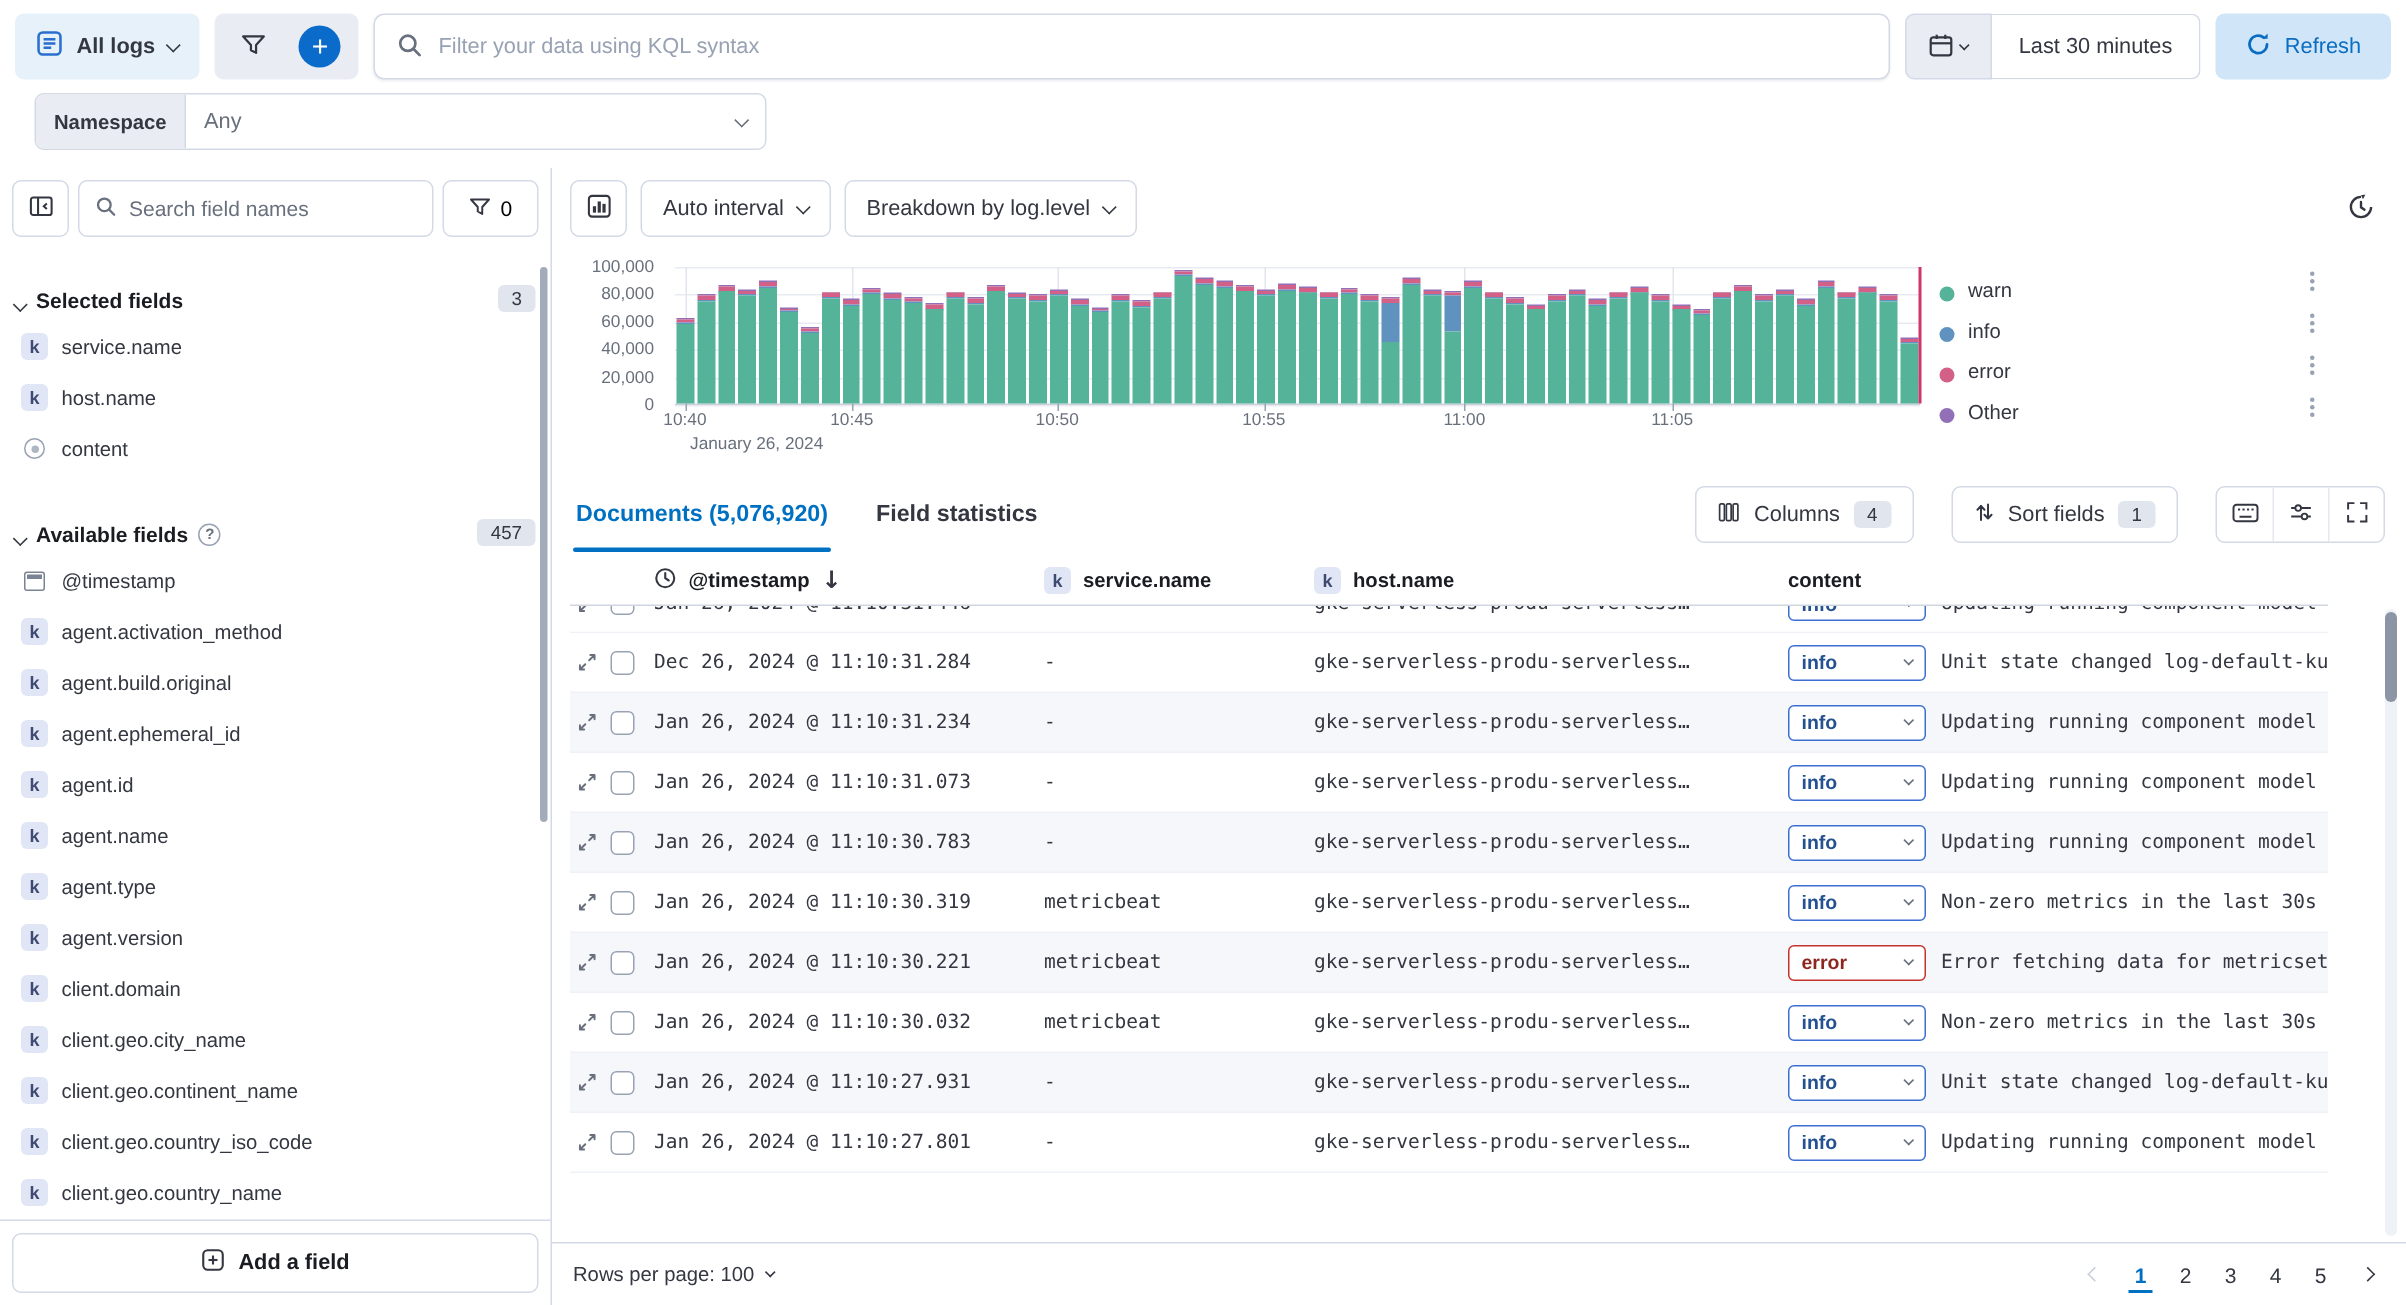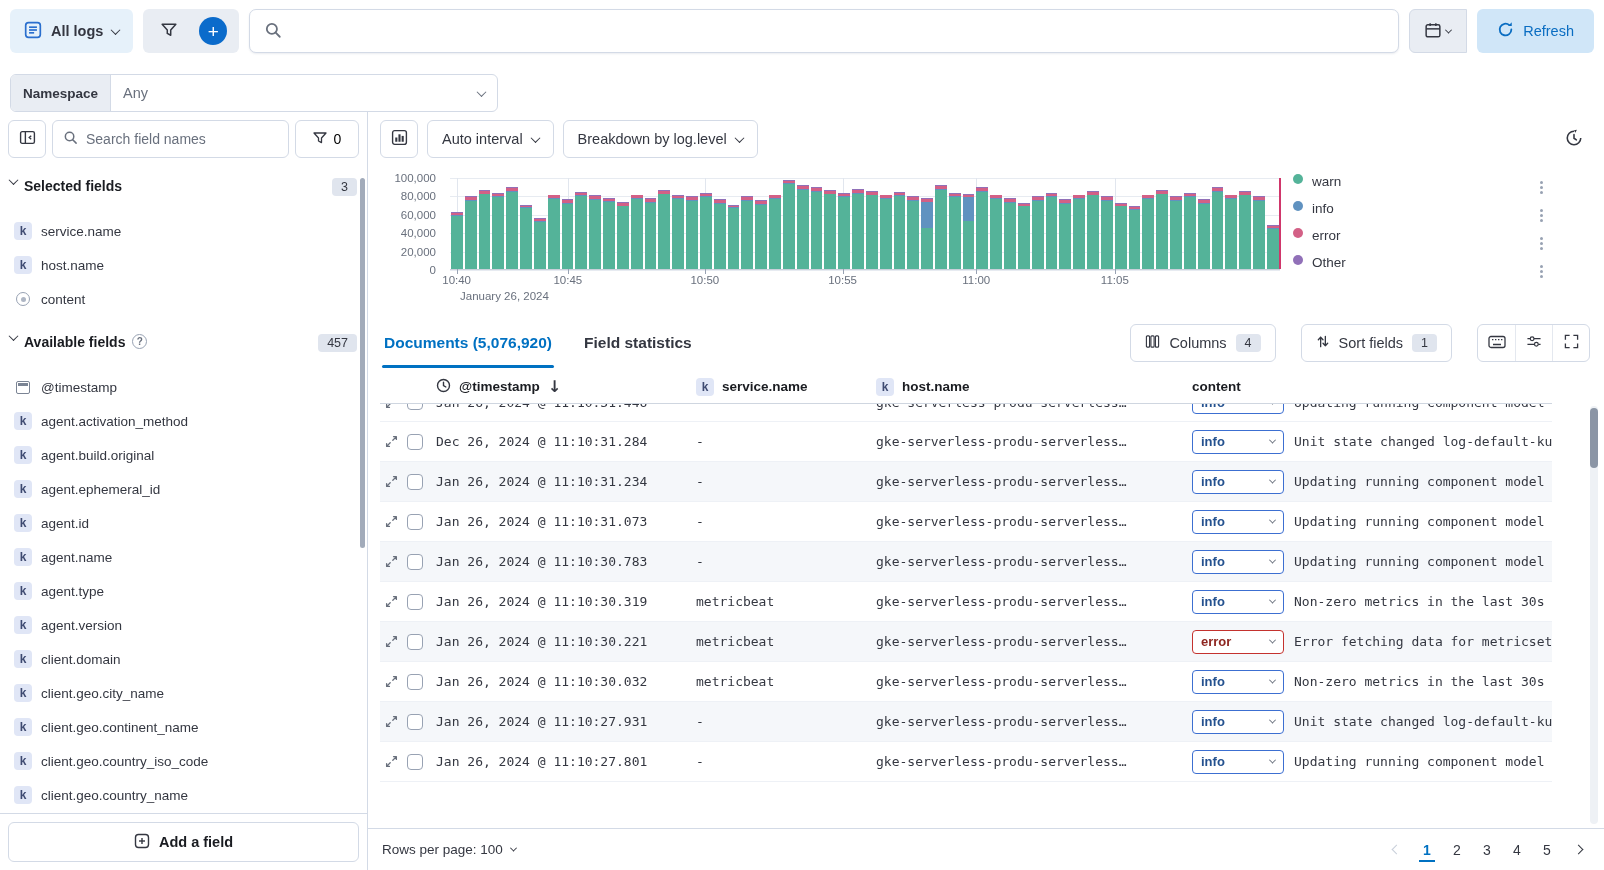--- a/index.html
+++ b/index.html
@@ -163,6 +163,7 @@
             <circle cx="7" cy="7" r="4.5" fill="none" stroke="#69707d" stroke-width="1.6"></circle>
             <line x1="10.4" y1="10.4" x2="14" y2="14" stroke="#69707d" stroke-width="1.6" stroke-linecap="round"></line>
           </svg></span>
+      <input type="text" placeholder="Filter your data using KQL syntax" style="">
     </div>
     <div class="datepicker">
       <button class="cal-seg" style="border:1px solid #d3dae6;">

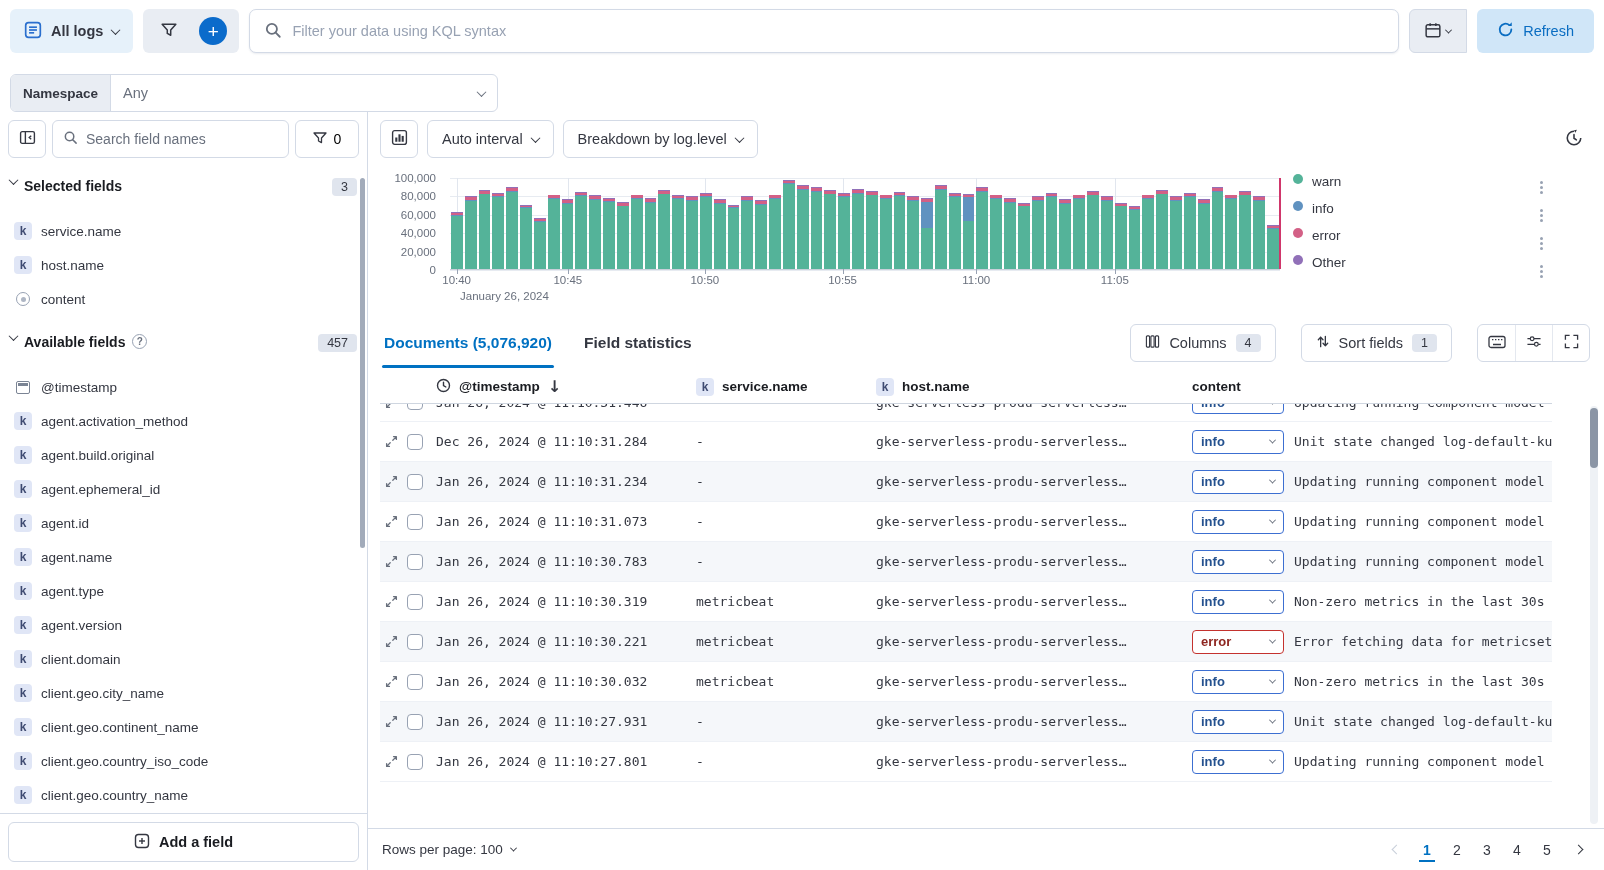--- a/index.html
+++ b/index.html
@@ -175,6 +175,9 @@
             </svg></span>
         <span class="chev sm" style="color:#343741"></span>
       </button>
+      <button class="range-seg">
+          <span>Last 30 minutes</span>
+        </button>
     </div>
     <button class="refresh-btn">
       <span><svg width="17" height="17" viewBox="0 0 16 16">

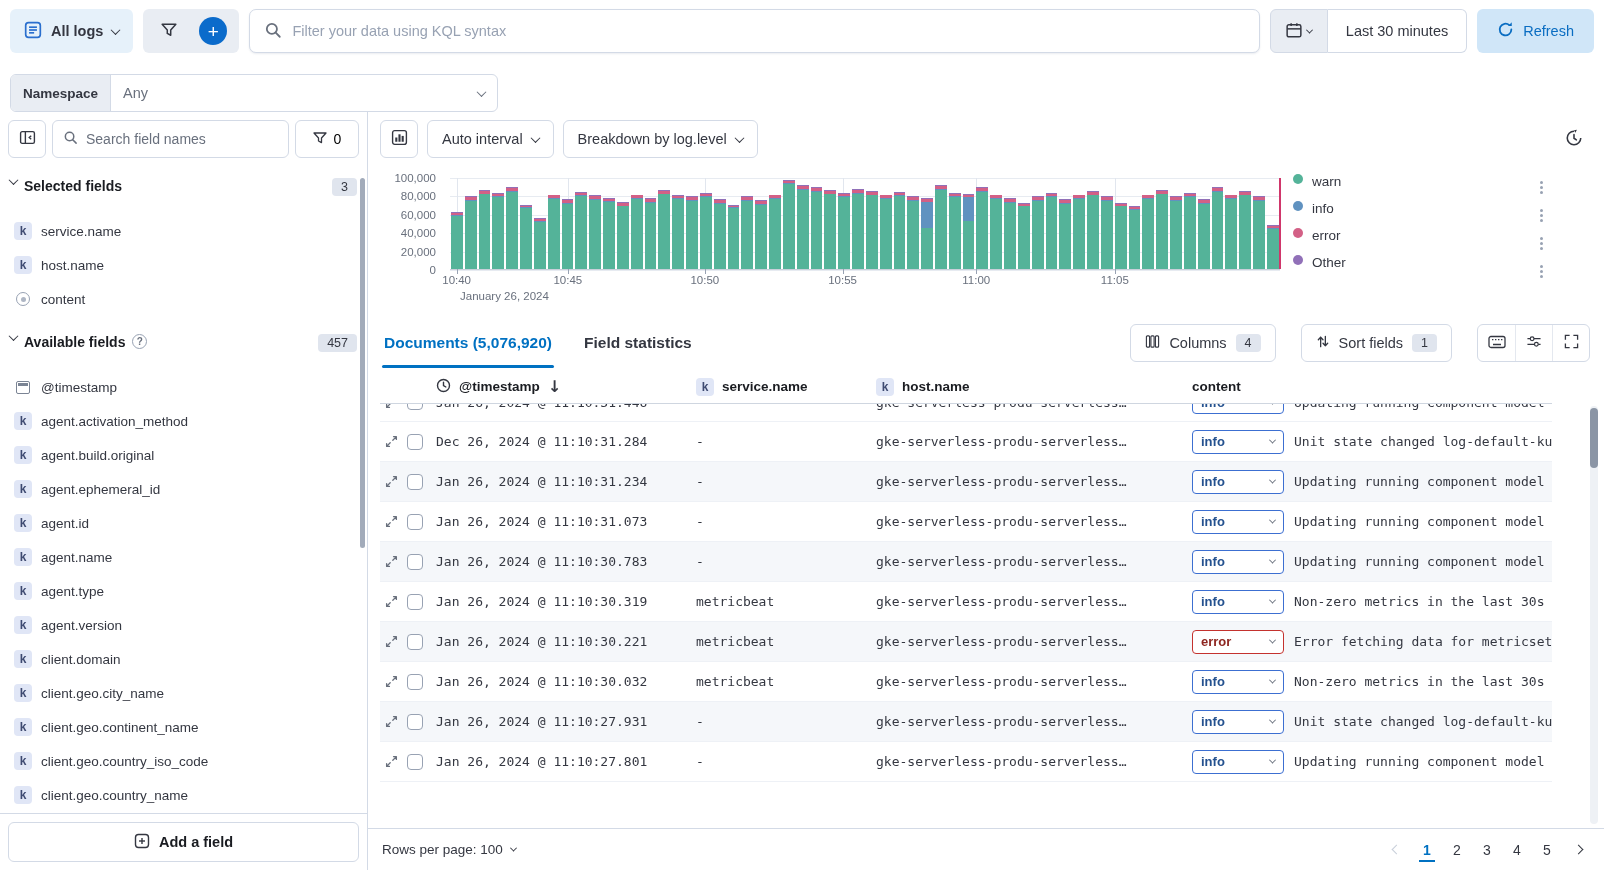--- a/index.html
+++ b/index.html
@@ -22,7 +22,7 @@
   .refresh-btn{height:44px;display:flex;align-items:center;gap:9px;background:#d0e6f8;color:#0a6dc2;border:none;border-radius:6px;padding:0 20px;font-size:14.5px;font-weight:500;cursor:pointer}
 
   
-  .nsbar{height:50px;display:flex;align-items:flex-end;padding:0 10px;flex:0 0 auto}
+  .nsbar{height:50px;display:flex;align-items:flex-start;padding:0 23px;flex:0 0 auto}
   .ns-group{width:488px;height:38px;border:1px solid #d3dae6;border-radius:6px;display:flex;align-items:center;overflow:hidden;background:#fff}
   .ns-label{height:100%;display:flex;align-items:center;background:#e9edf3;border-right:1px solid #d3dae6;padding:0 12px;font-size:13.5px;font-weight:bold;color:#343741}
   .ns-value{flex:1;display:flex;align-items:center;padding:0 12px;color:#69707d;font-size:14.5px;cursor:pointer}

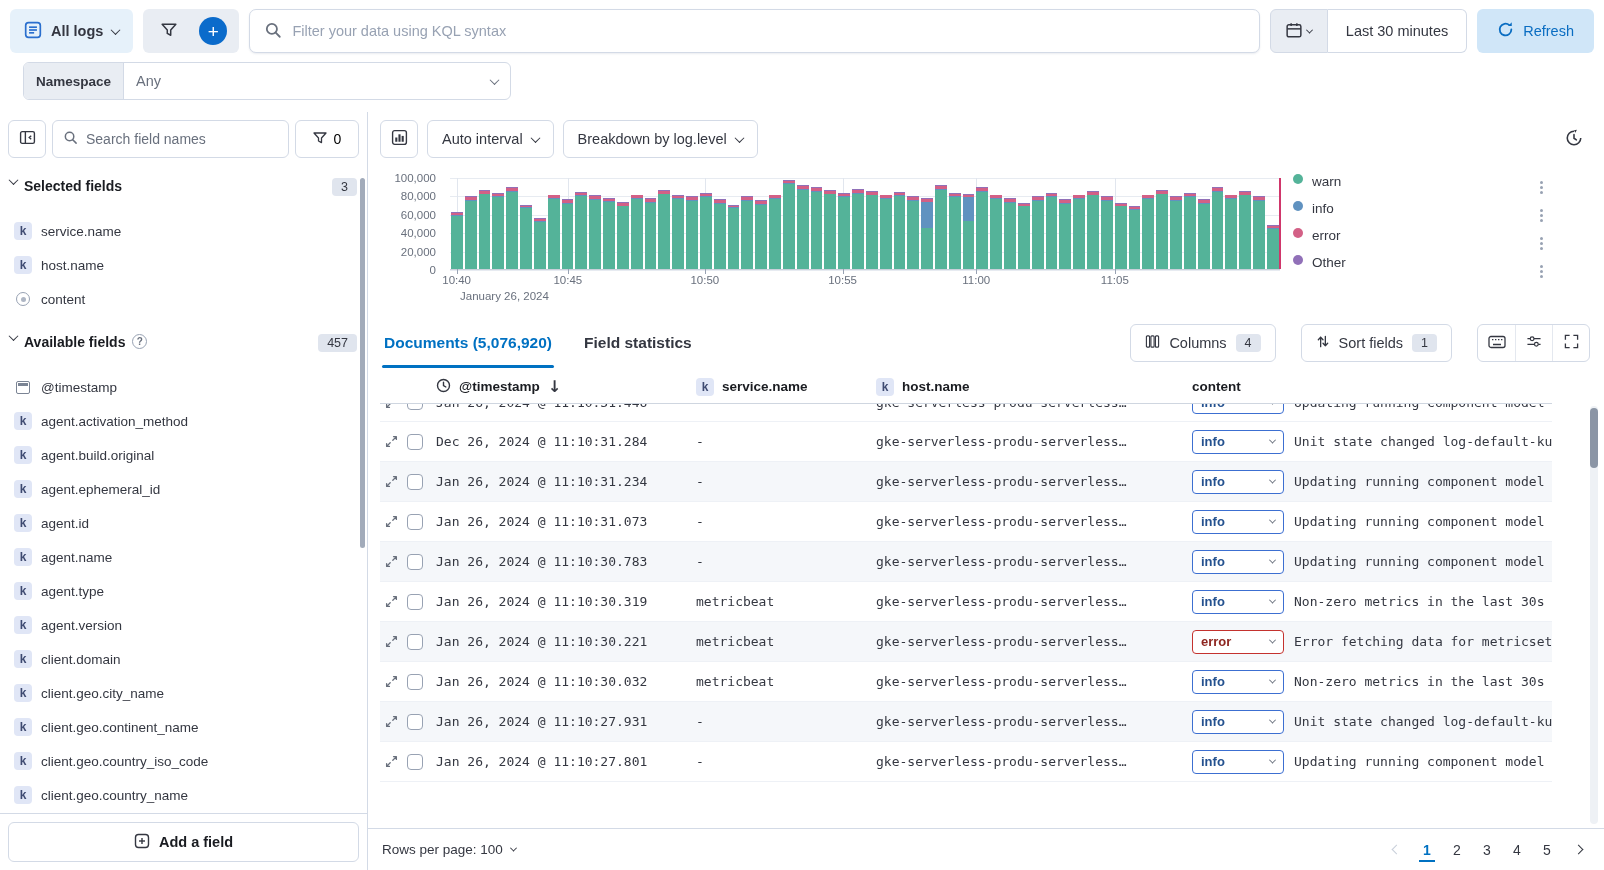--- a/index.html
+++ b/index.html
@@ -41,7 +41,7 @@
   .field-search input::placeholder{color:#69707d}
   .field-filter{width:64px;height:38px;border:1px solid #d3dae6;border-radius:6px;background:#fff;display:flex;align-items:center;justify-content:center;gap:7px;font-size:14px;cursor:pointer}
   .field-scroll{flex:1;overflow:hidden;padding:0 10px}
-  .sec-head{display:flex;align-items:flex-start;gap:7px;height:30px;margin-top:12px;margin-bottom:6px;cursor:pointer}
+  .sec-head{display:flex;align-items:flex-end;gap:7px;height:30px;margin-top:12px;margin-bottom:6px;cursor:pointer}
   .sec-title{font-size:14px;font-weight:bold;color:#1a1c21}
   .count-pill{margin-left:auto;background:#e0e5ee;color:#343741;border-radius:4px;padding:2px 9px;font-size:12.5px}
   .q-circle{width:15px;height:15px;border:1.3px solid #98a2b3;border-radius:50%;color:#69707d;font-size:10px;display:flex;align-items:center;justify-content:center;font-weight:bold}

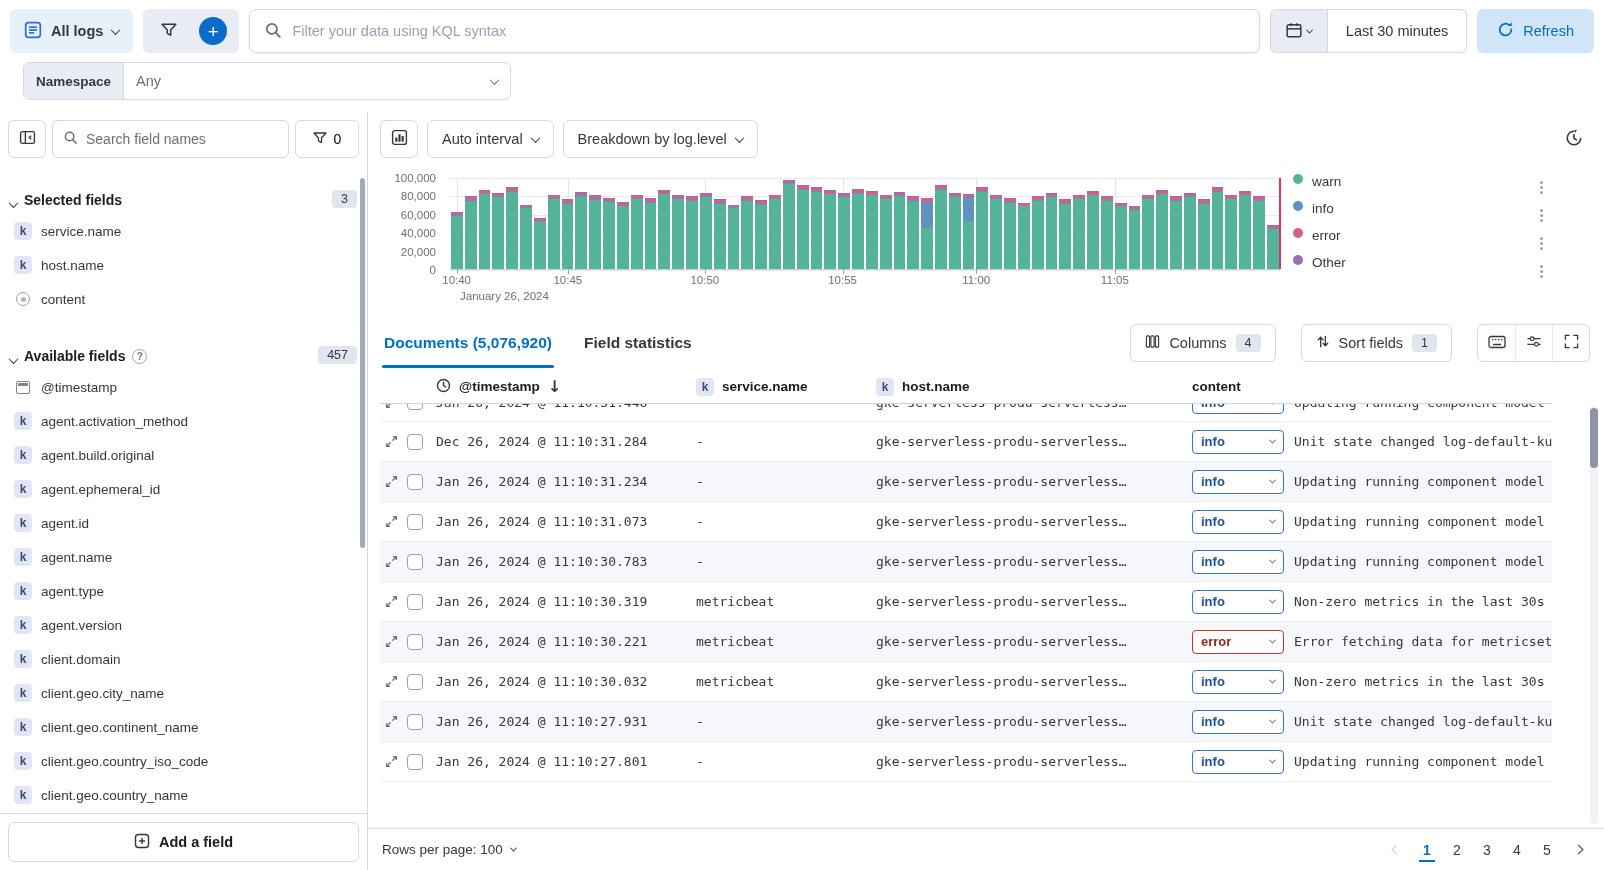--- a/index.html
+++ b/index.html
@@ -76,7 +76,7 @@
   .xlab{position:absolute;transform:translateX(-50%);font-size:11.5px;color:#69707d;white-space:nowrap}
   .date-label{position:absolute;left:92px;top:124px;font-size:11.5px;color:#69707d}
   .legend{position:absolute;left:925px;top:8px;display:flex;flex-direction:column}
-  .legend-item{display:flex;align-items:flex-start;gap:9px;height:27px;cursor:pointer}
+  .legend-item{display:flex;align-items:flex-end;gap:9px;height:27px;cursor:pointer}
   .ldot{width:10px;height:10px;border-radius:50%}
   .llab{font-size:13.5px;color:#343741}
   .legend-dots{position:absolute;left:1168px;top:14px;display:flex;flex-direction:column;gap:13px}

